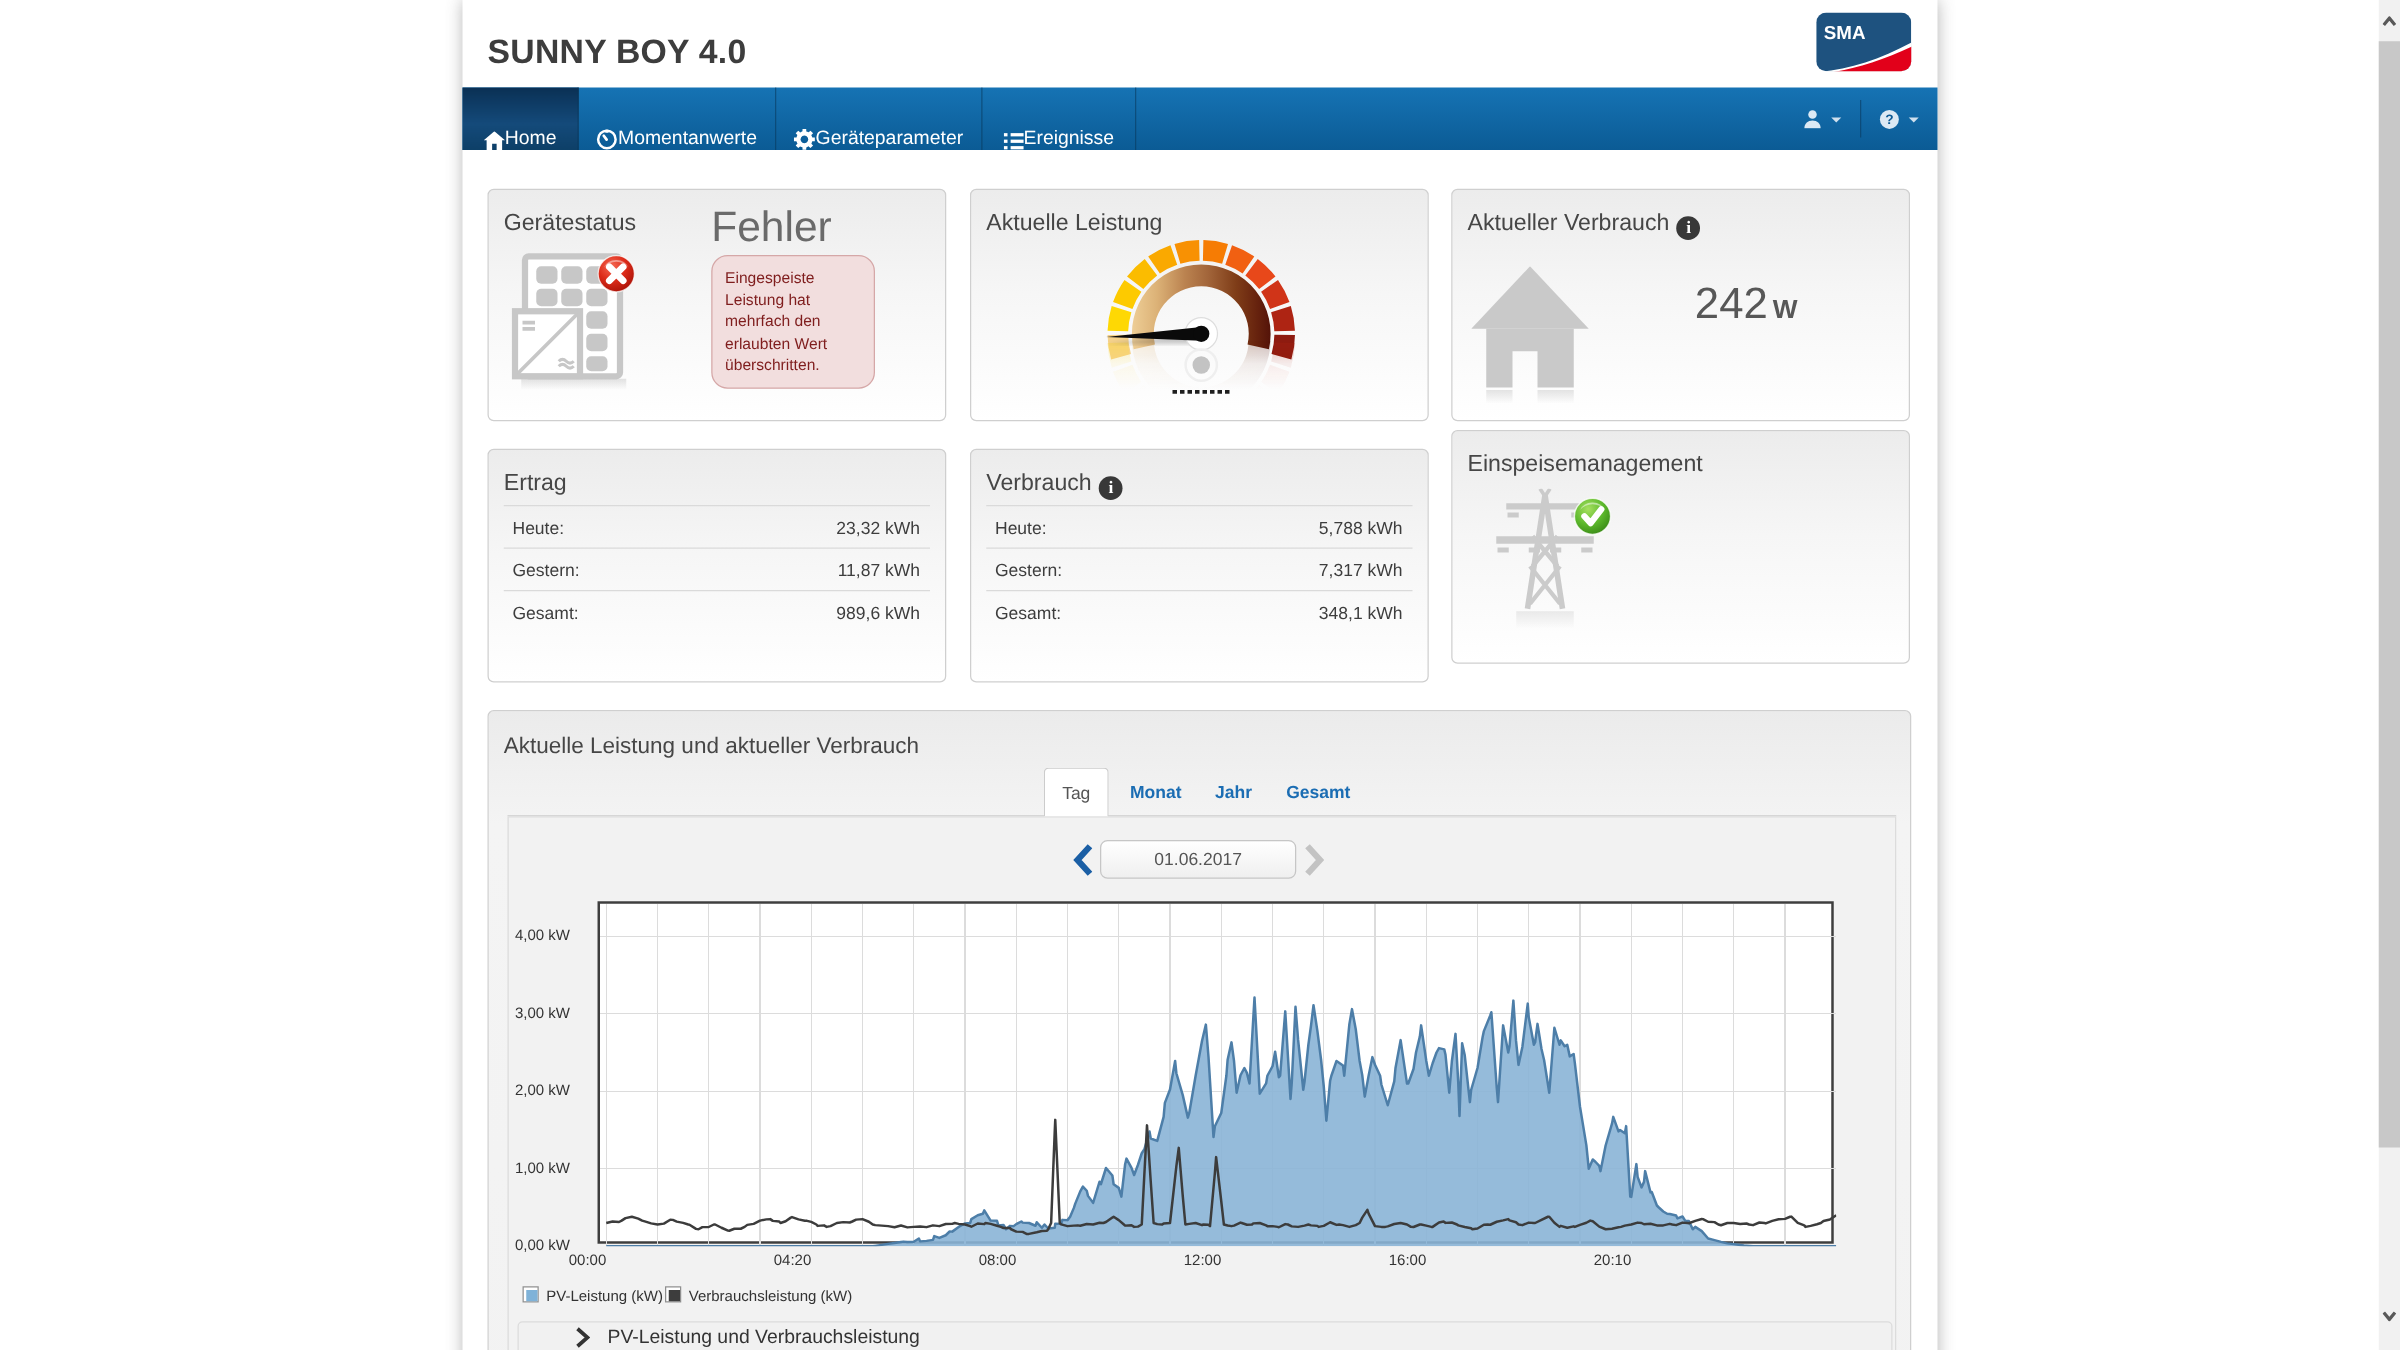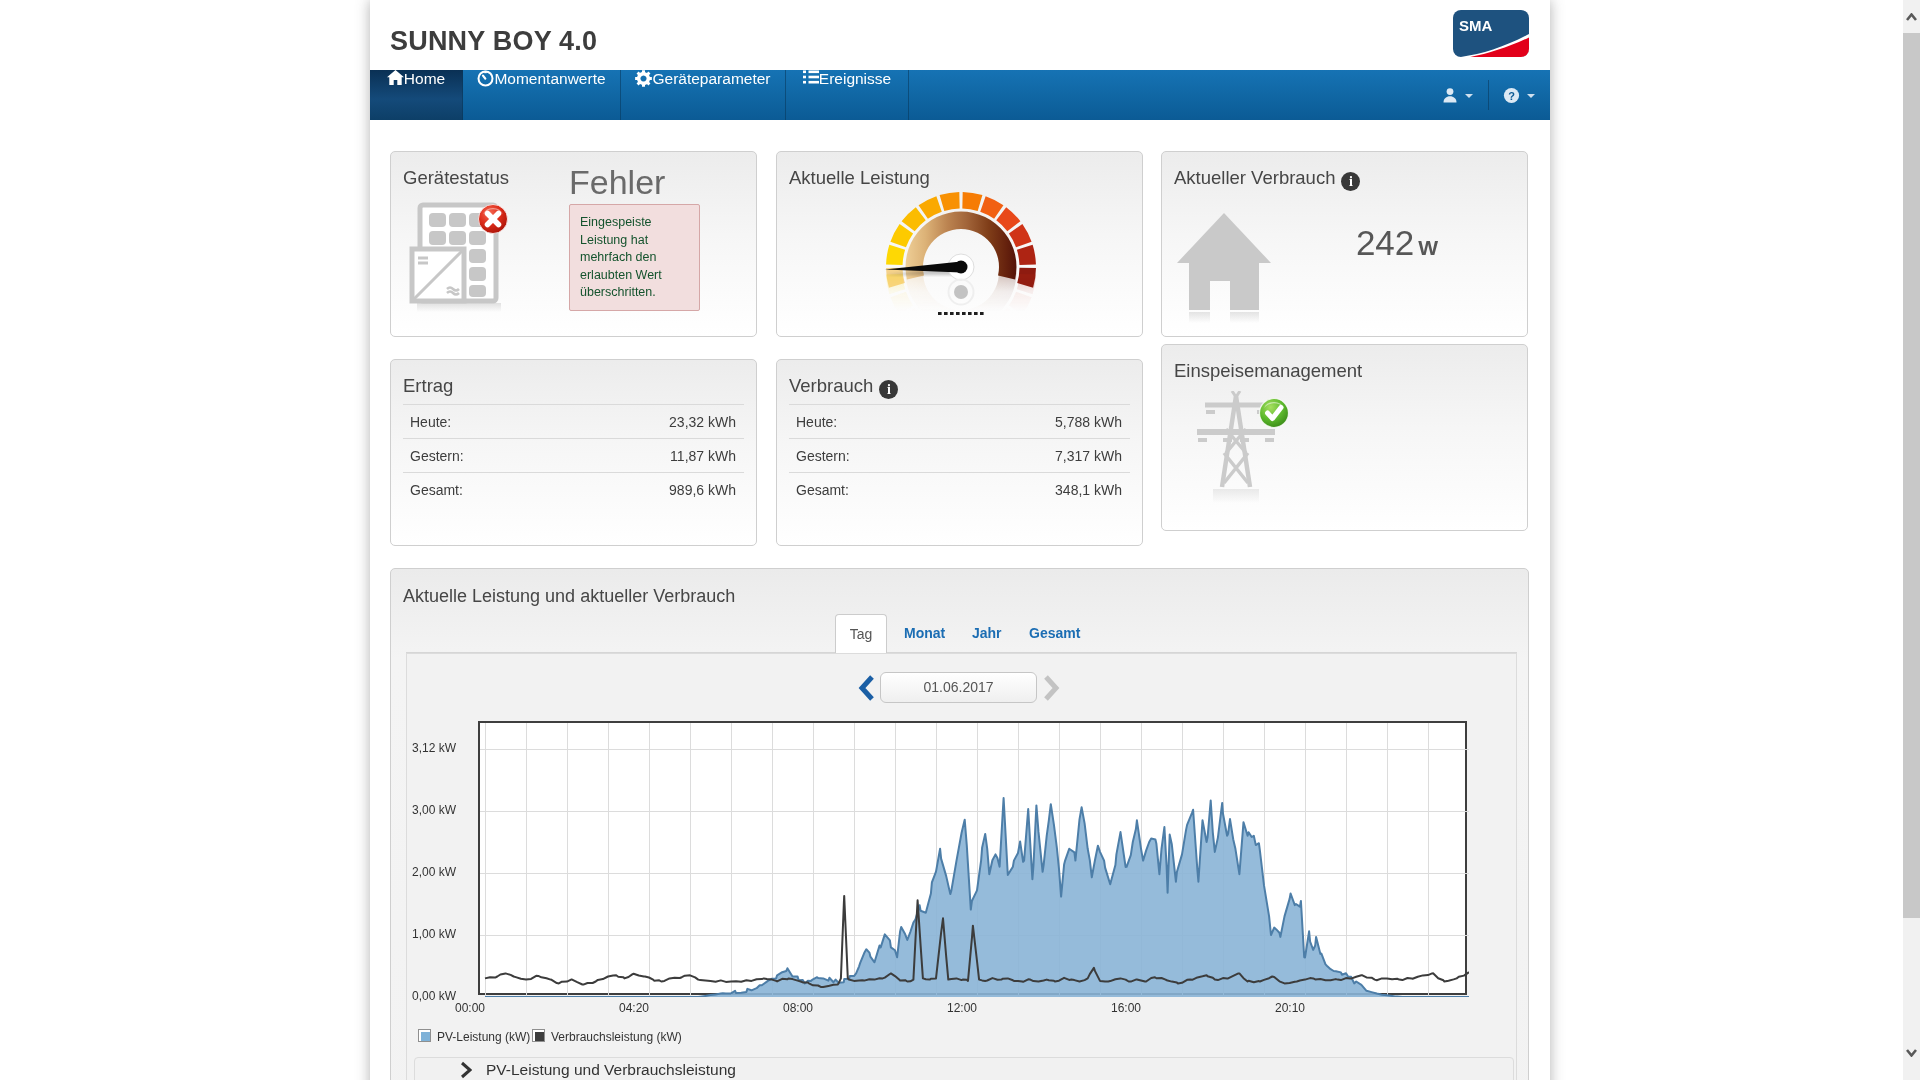--- a/index.html
+++ b/index.html
@@ -10,7 +10,7 @@
 .logo{position:absolute;left:1083px;top:10px}
 nav{position:absolute;left:0;top:70px;width:1180px;height:50px;
  background:linear-gradient(180deg,#1673b4,#0b5b95)}
-.tab{position:absolute;top:0;height:50px;display:flex;align-items:flex-start;justify-content:center;
+.tab{position:absolute;top:0;height:50px;display:flex;align-items:flex-end;justify-content:center;
  gap:0;color:#fff;font-size:15.5px;border-right:1px solid rgba(7,54,90,.55)}
 .tab svg{flex:none}
 .tab.active{background:linear-gradient(180deg,#0a3054,#144a7a 58%,#0d3f67)}

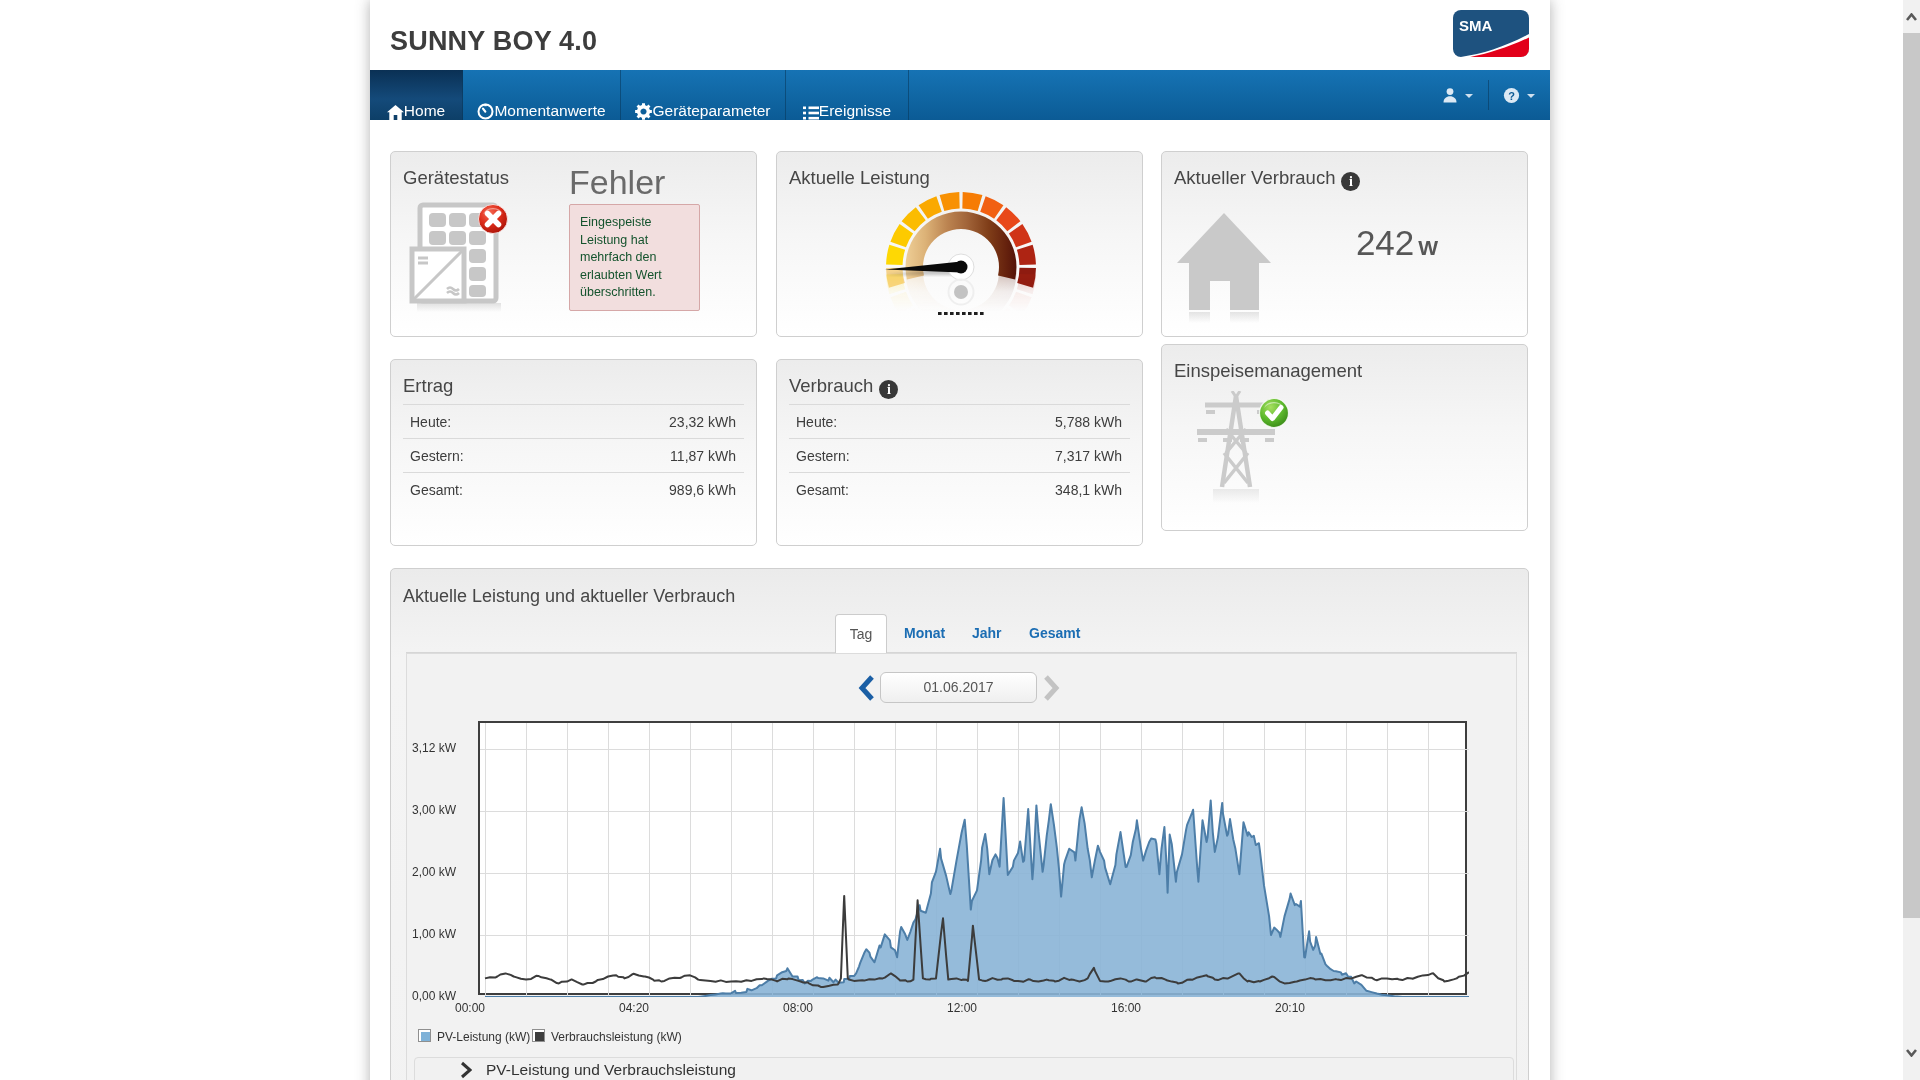--- a/index.html
+++ b/index.html
@@ -30,7 +30,7 @@
 .trow .r{position:absolute;right:20px;top:9px}
 .fehler{position:absolute;left:178px;top:11px;font-size:34px;color:#6a6a6a}
 .errbox{position:absolute;left:178px;top:52px;width:131px;height:107px;background:#f2dede;
- border:1px solid #d5a7a7;border-radius:2px;color:#14532d;font-size:12.5px;line-height:17.5px;
+ border:1px solid #d5a7a7;border-radius:13px;color:#7f1d1d;font-size:12.5px;line-height:17.5px;
  padding:9px 8px 8px 10px}
 .w242{position:absolute;left:155px;top:71px;width:160px;text-align:center;color:#575757;font-size:35px}
 .w242 span{font-size:21px;font-weight:bold;margin-left:4px}

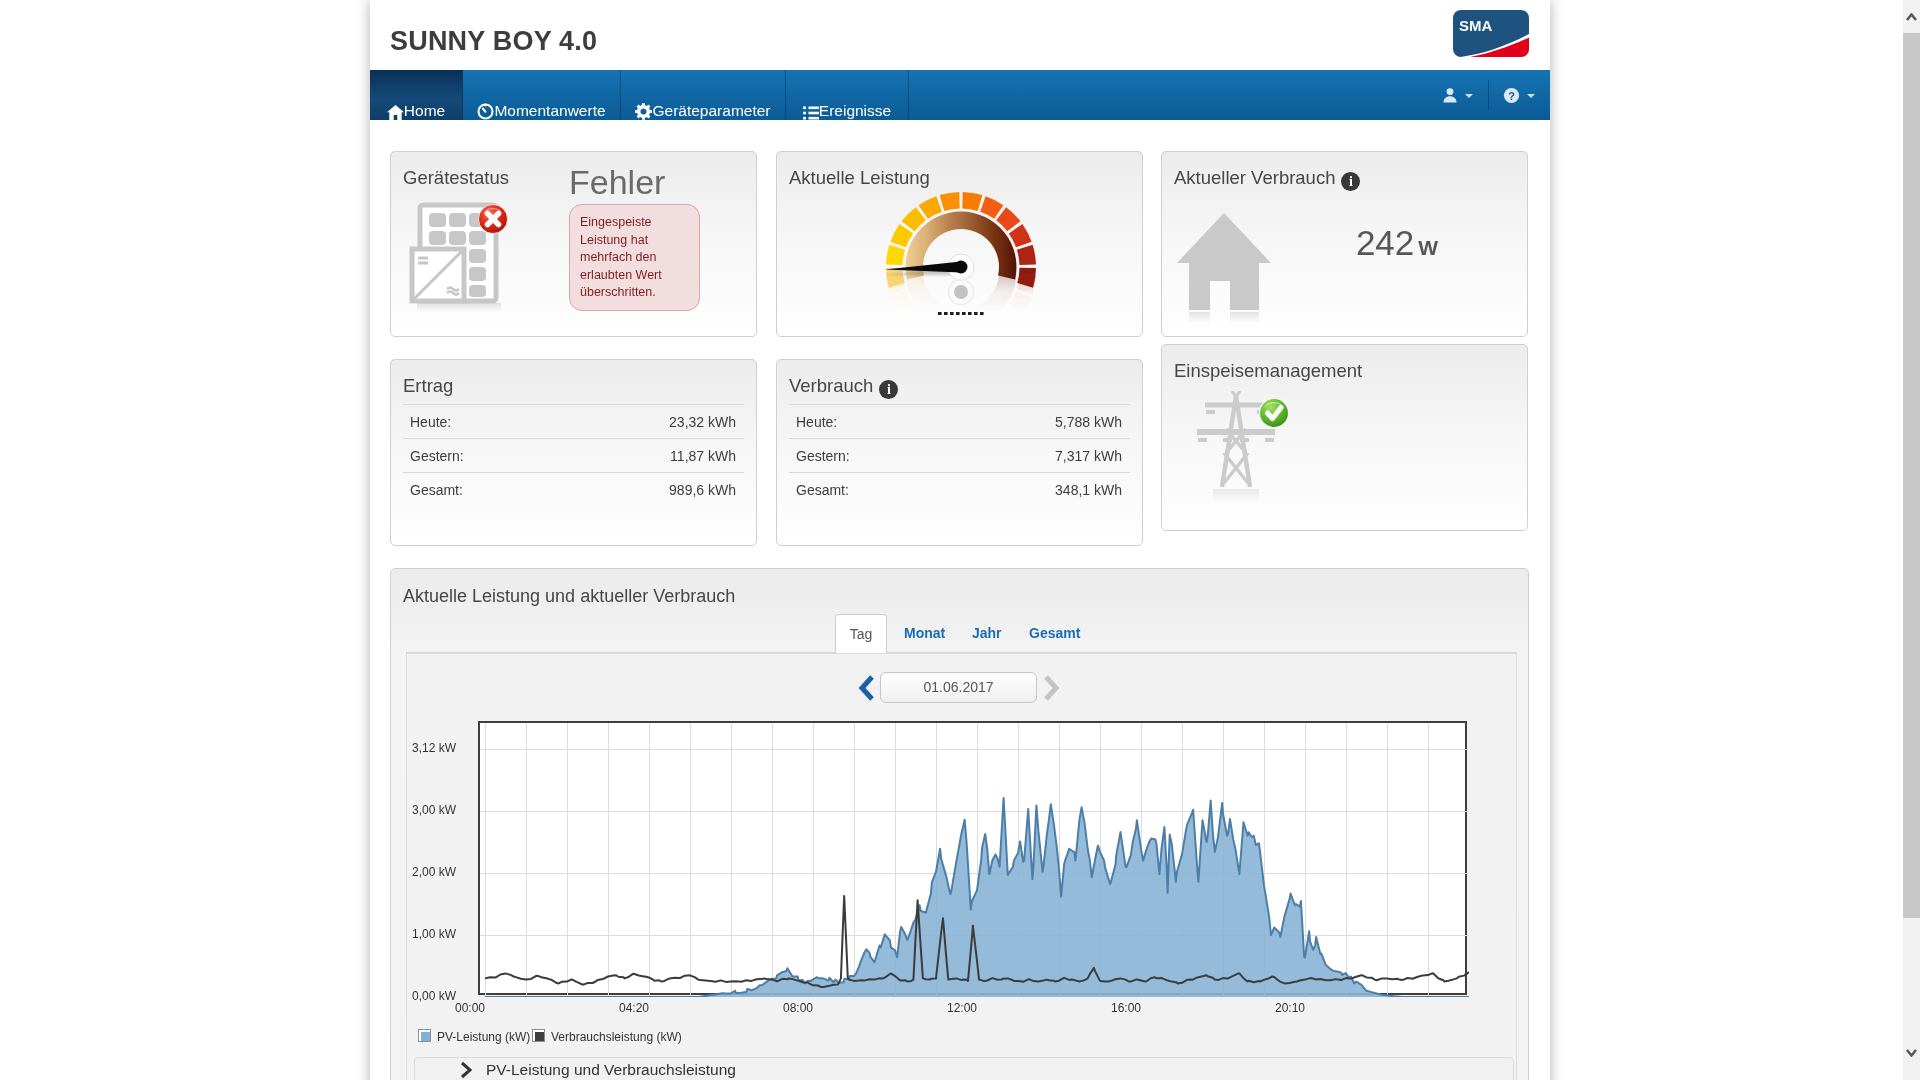--- a/index.html
+++ b/index.html
@@ -348,7 +348,7 @@
 <svg style="position:absolute;left:637px;top:21px" width="16" height="26" viewBox="0 0 16 26">
 <path d="M2 2 L12 13 L2 24" fill="none" stroke="#c3c3c3" stroke-width="5"></path>
           </svg>
-<div class="ylab" style="left:0px;top:87px">3,12 kW</div>
+<div class="ylab" style="left:0px;top:87px">4,00 kW</div>
 <div class="ylab" style="left:0px;top:149px">3,00 kW</div>
 <div class="ylab" style="left:0px;top:211px">2,00 kW</div>
 <div class="ylab" style="left:0px;top:273px">1,00 kW</div>

